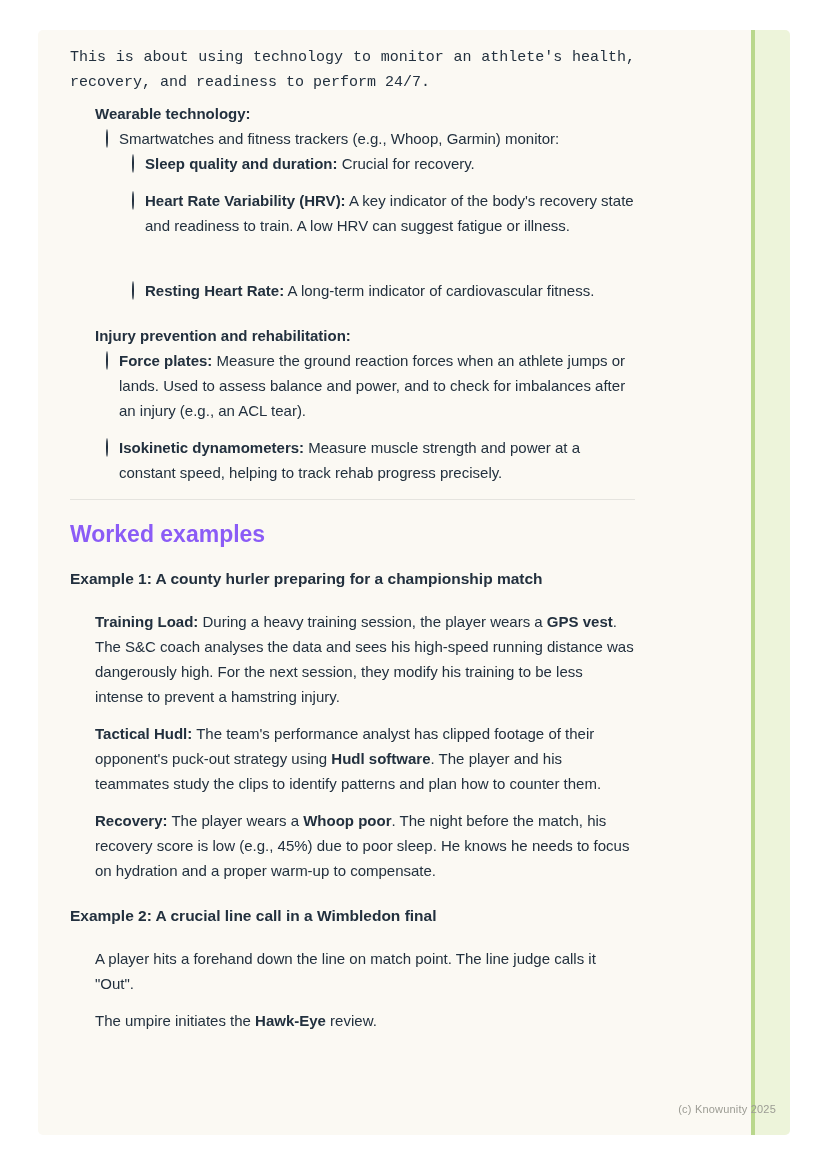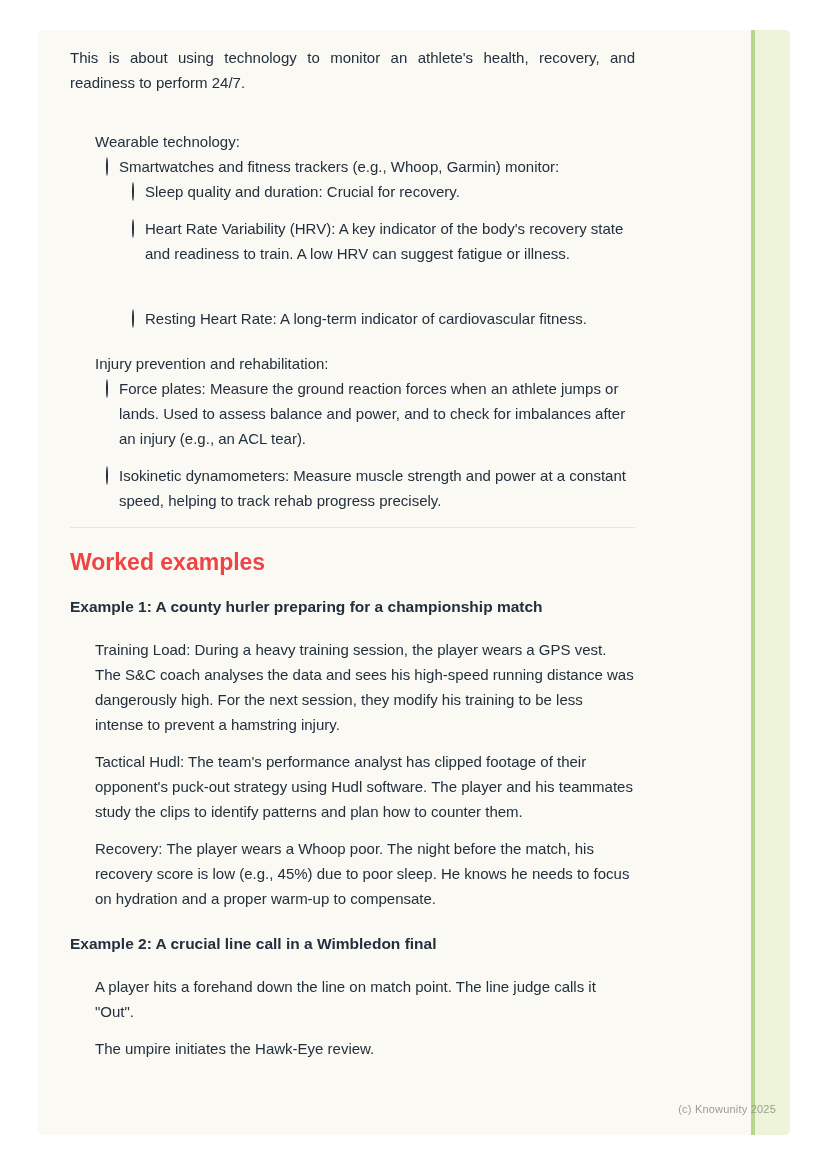--- a/index.html
+++ b/index.html
@@ -21,7 +21,7 @@
     position:relative;margin-left:32px;padding-top:15px;width:565px;
     font-size:15px;line-height:25px;
   }
-  .intro{margin:0 0 34px 0;text-align:justify;}
+  .intro{margin:0 0 6px 0;text-align:justify;font-family:Liberation Mono, monospace;}
   
   .row{display:flex;align-items:flex-start;}
   .mk{flex:none;width:25px;box-sizing:border-box;padding-left:12px;}

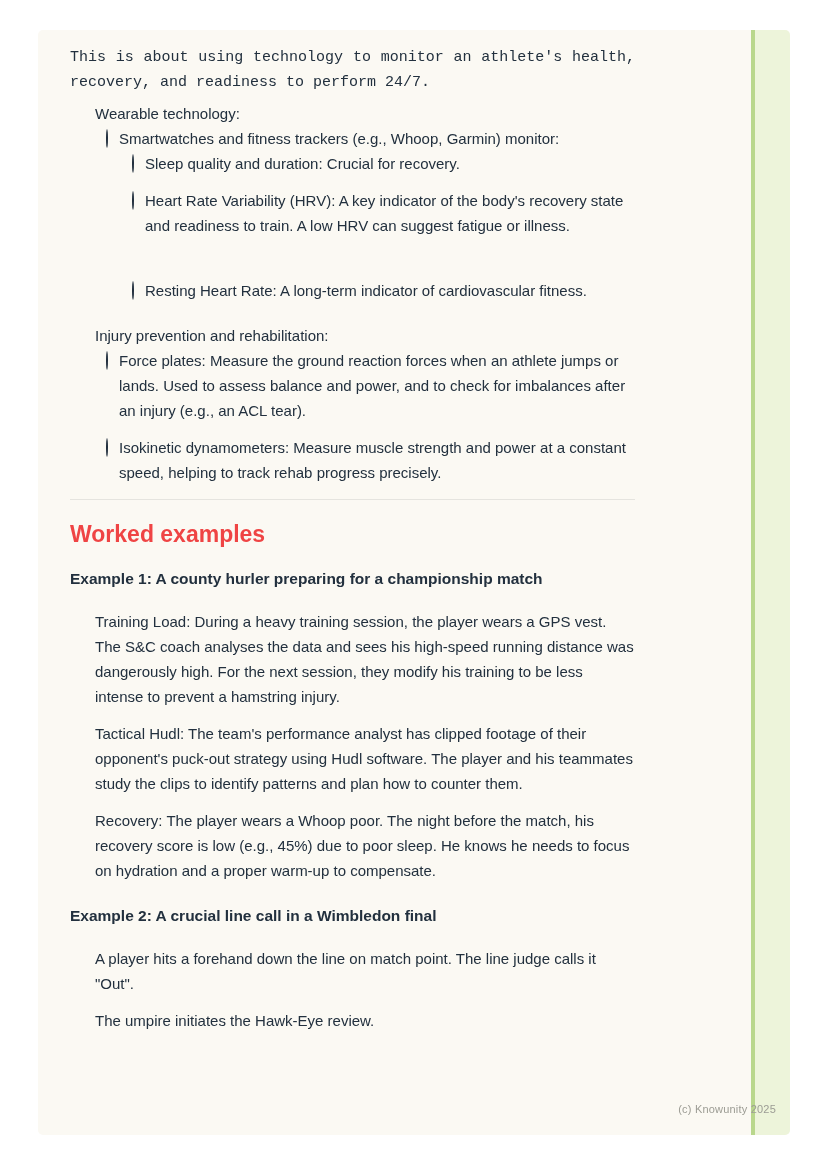--- a/index.html
+++ b/index.html
@@ -32,7 +32,7 @@
   .l3{margin-left:50px;}
   .gap12{margin-bottom:12px;}
   .sec-gap{margin-bottom:20px;margin-top:40px;}
-  b,strong{font-weight:normal;}
+  b,strong{font-weight:bold;}
   .divider{border:0;height:1px;background:#e5e4df;margin:14px 0 0 0;width:565px;}
   .we-heading{
     font-size:23px;line-height:28px;font-weight:bold;color:#ef4444;

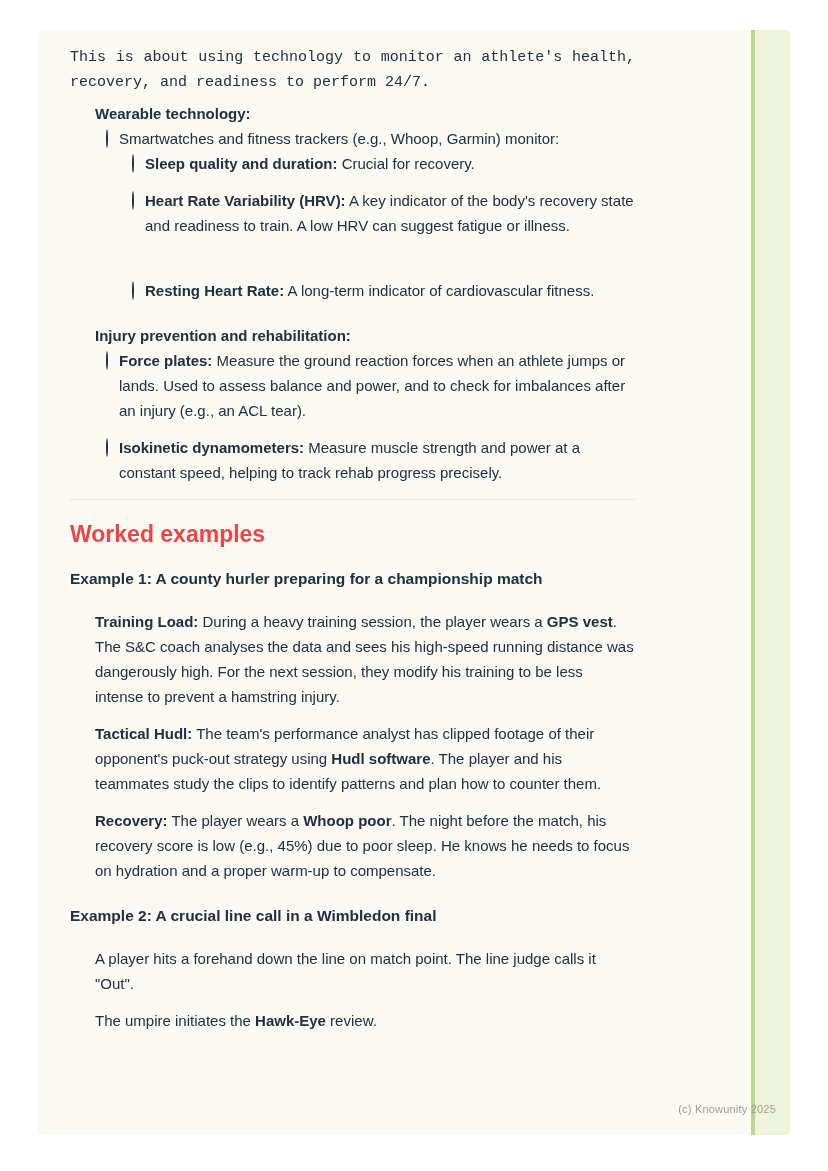--- a/index.html
+++ b/index.html
@@ -35,7 +35,7 @@
   b,strong{font-weight:bold;}
   .divider{border:0;height:1px;background:#e5e4df;margin:14px 0 0 0;width:565px;}
   .we-heading{
-    font-size:23px;line-height:28px;font-weight:bold;color:#ef4444;
+    font-size:23px;line-height:28px;font-weight:bold;color:#8b5cf6;
     margin:20px 0 0 0;
   }
   .ex-title{font-size:15.5px;font-weight:bold;margin:18px 0 18px 0;line-height:25px;}

